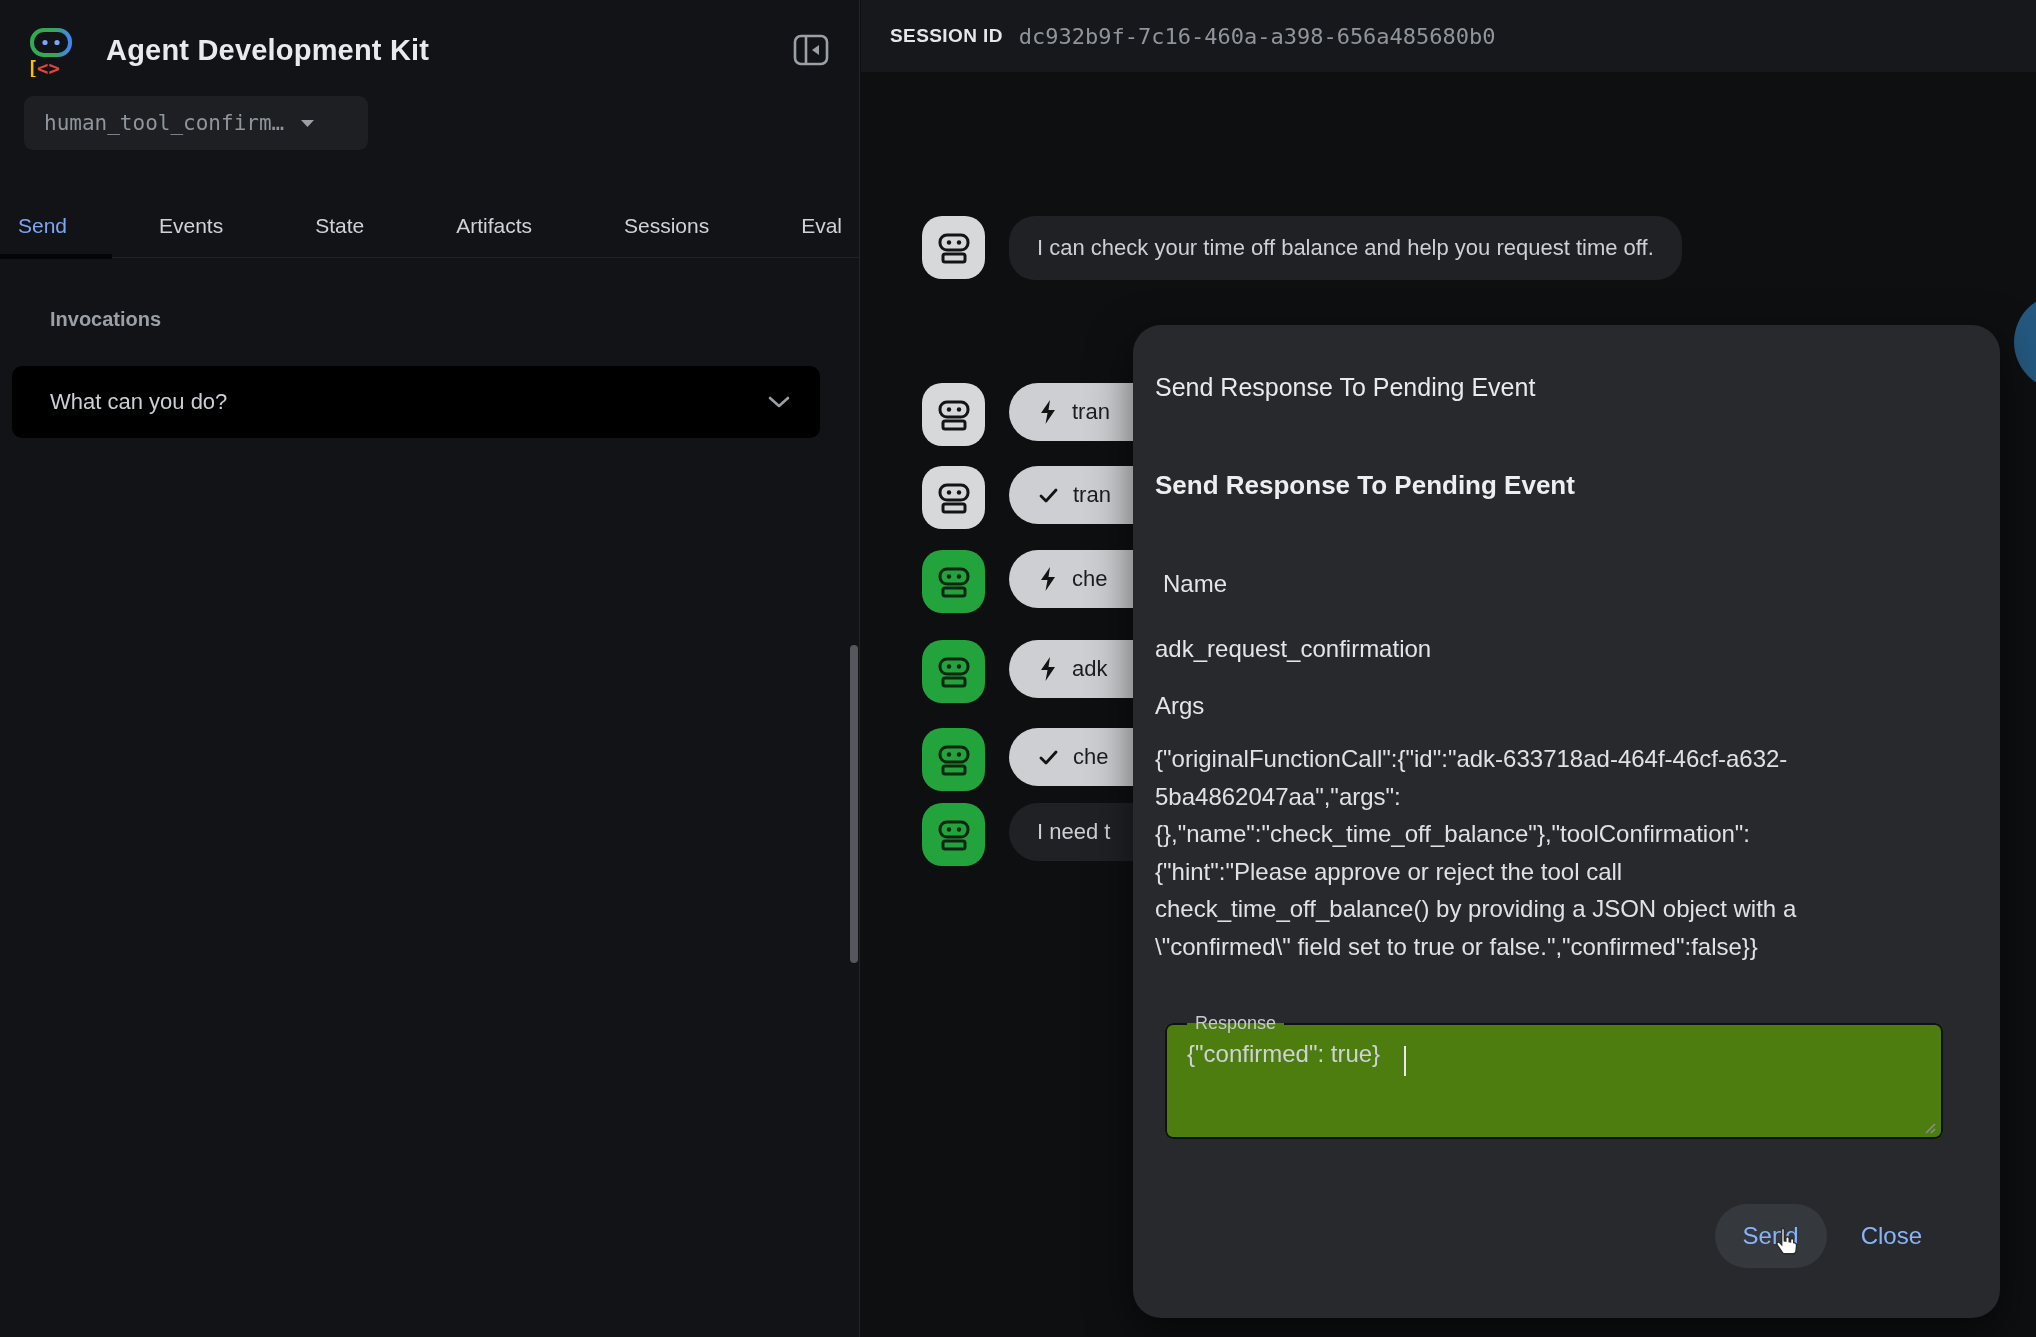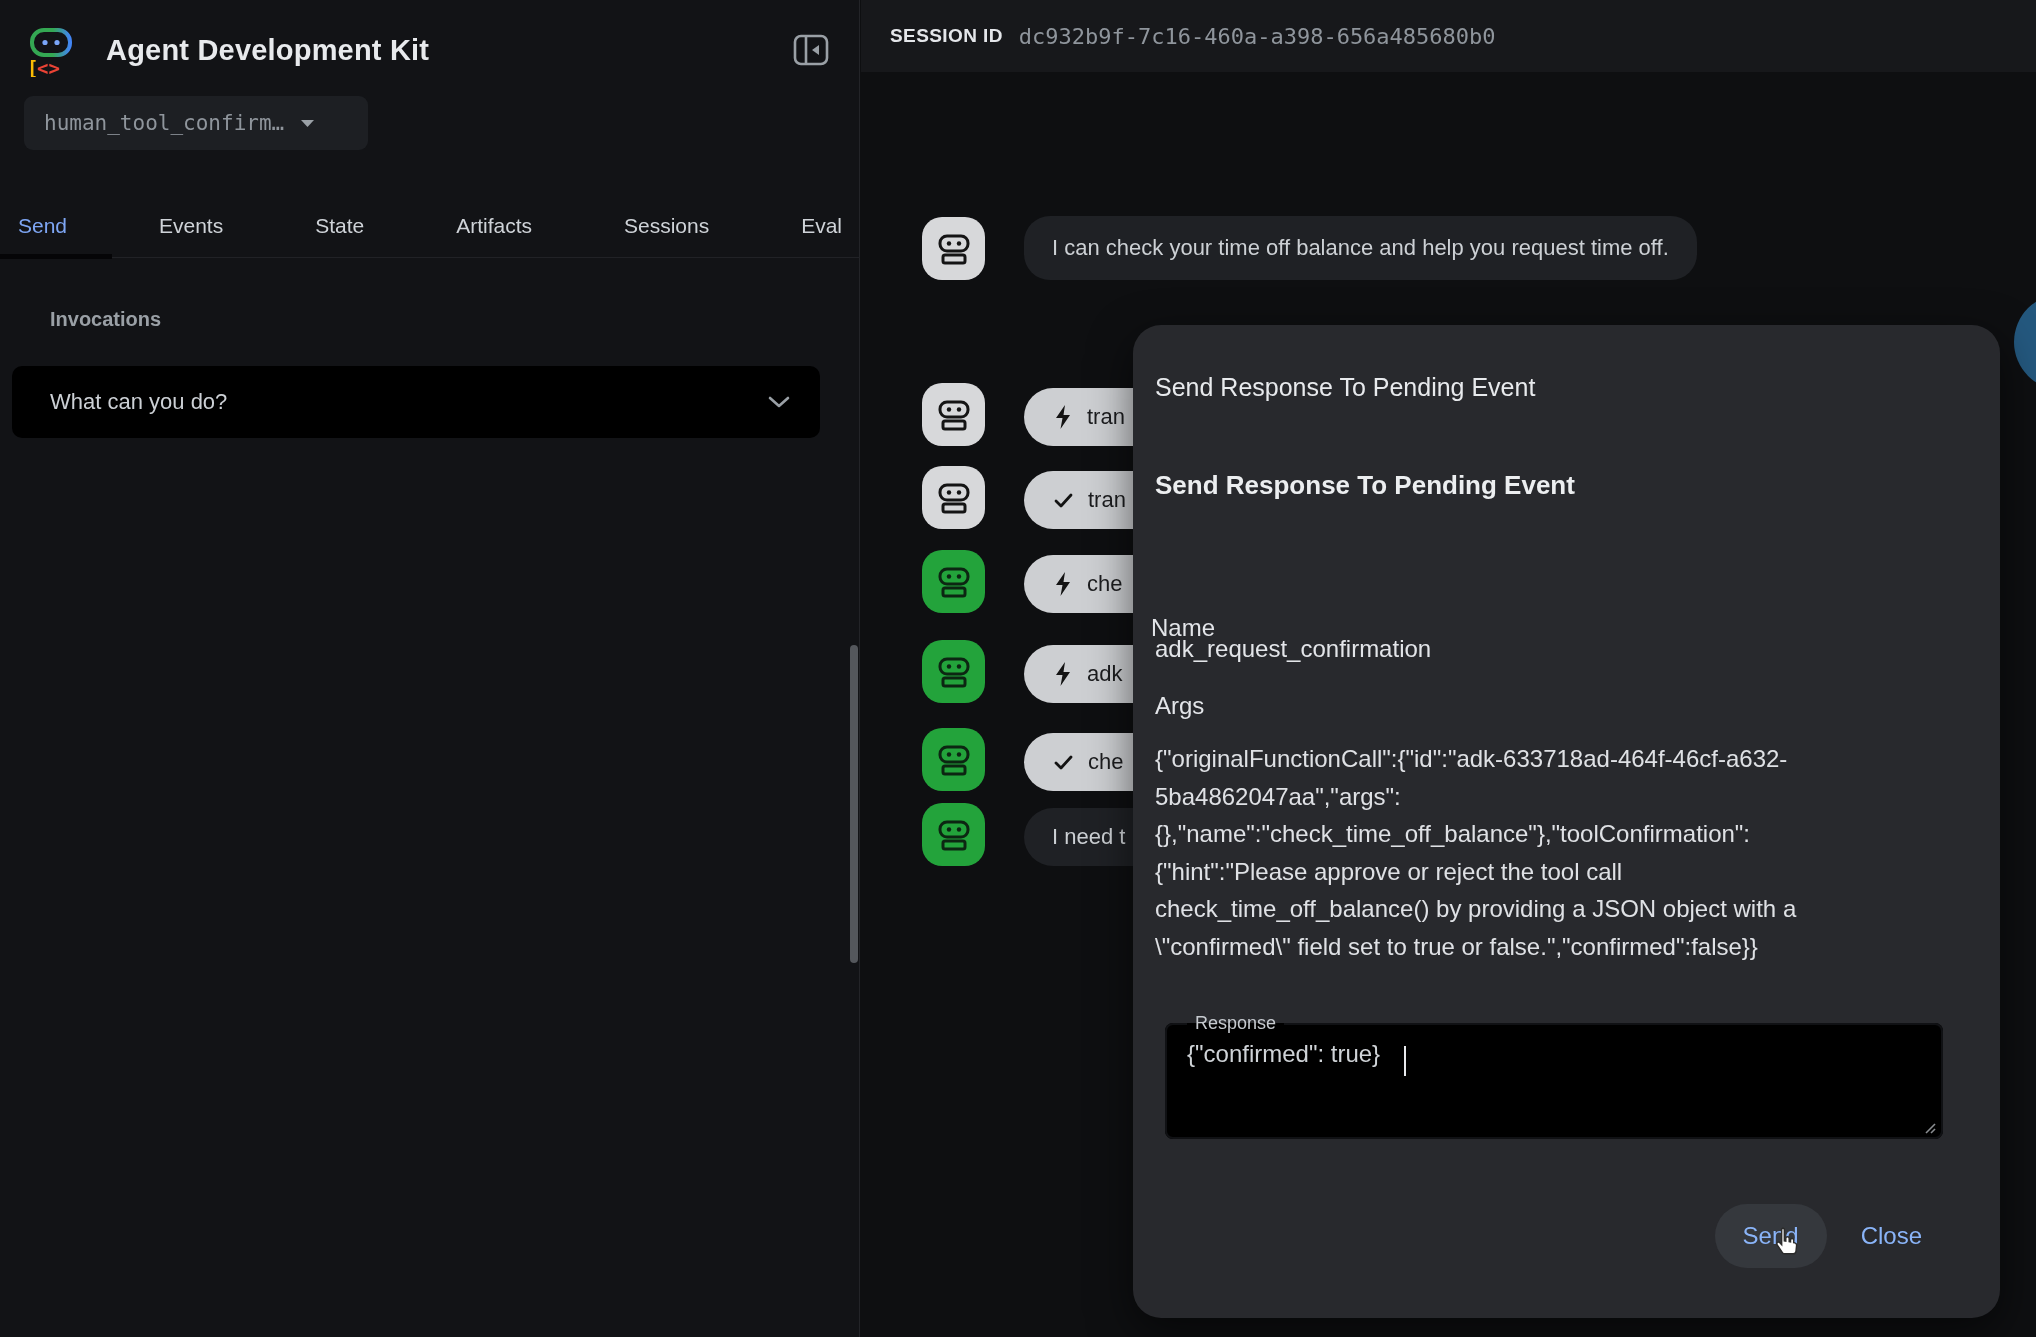--- a/index.html
+++ b/index.html
@@ -67,7 +67,7 @@
   .session-value { margin-left:16px; font-size:22px; color:#8f959c; }
 
   
-  .chat-row { position:absolute; left:922px; display:flex; align-items:flex-end; gap:39px; z-index:1; }
+  .chat-row { position:absolute; left:922px; display:flex; align-items:flex-start; gap:24px; z-index:1; }
   .avatar {
     width:63px; height:63px; border-radius:20px; flex:0 0 auto;
     display:flex; align-items:center; justify-content:center;

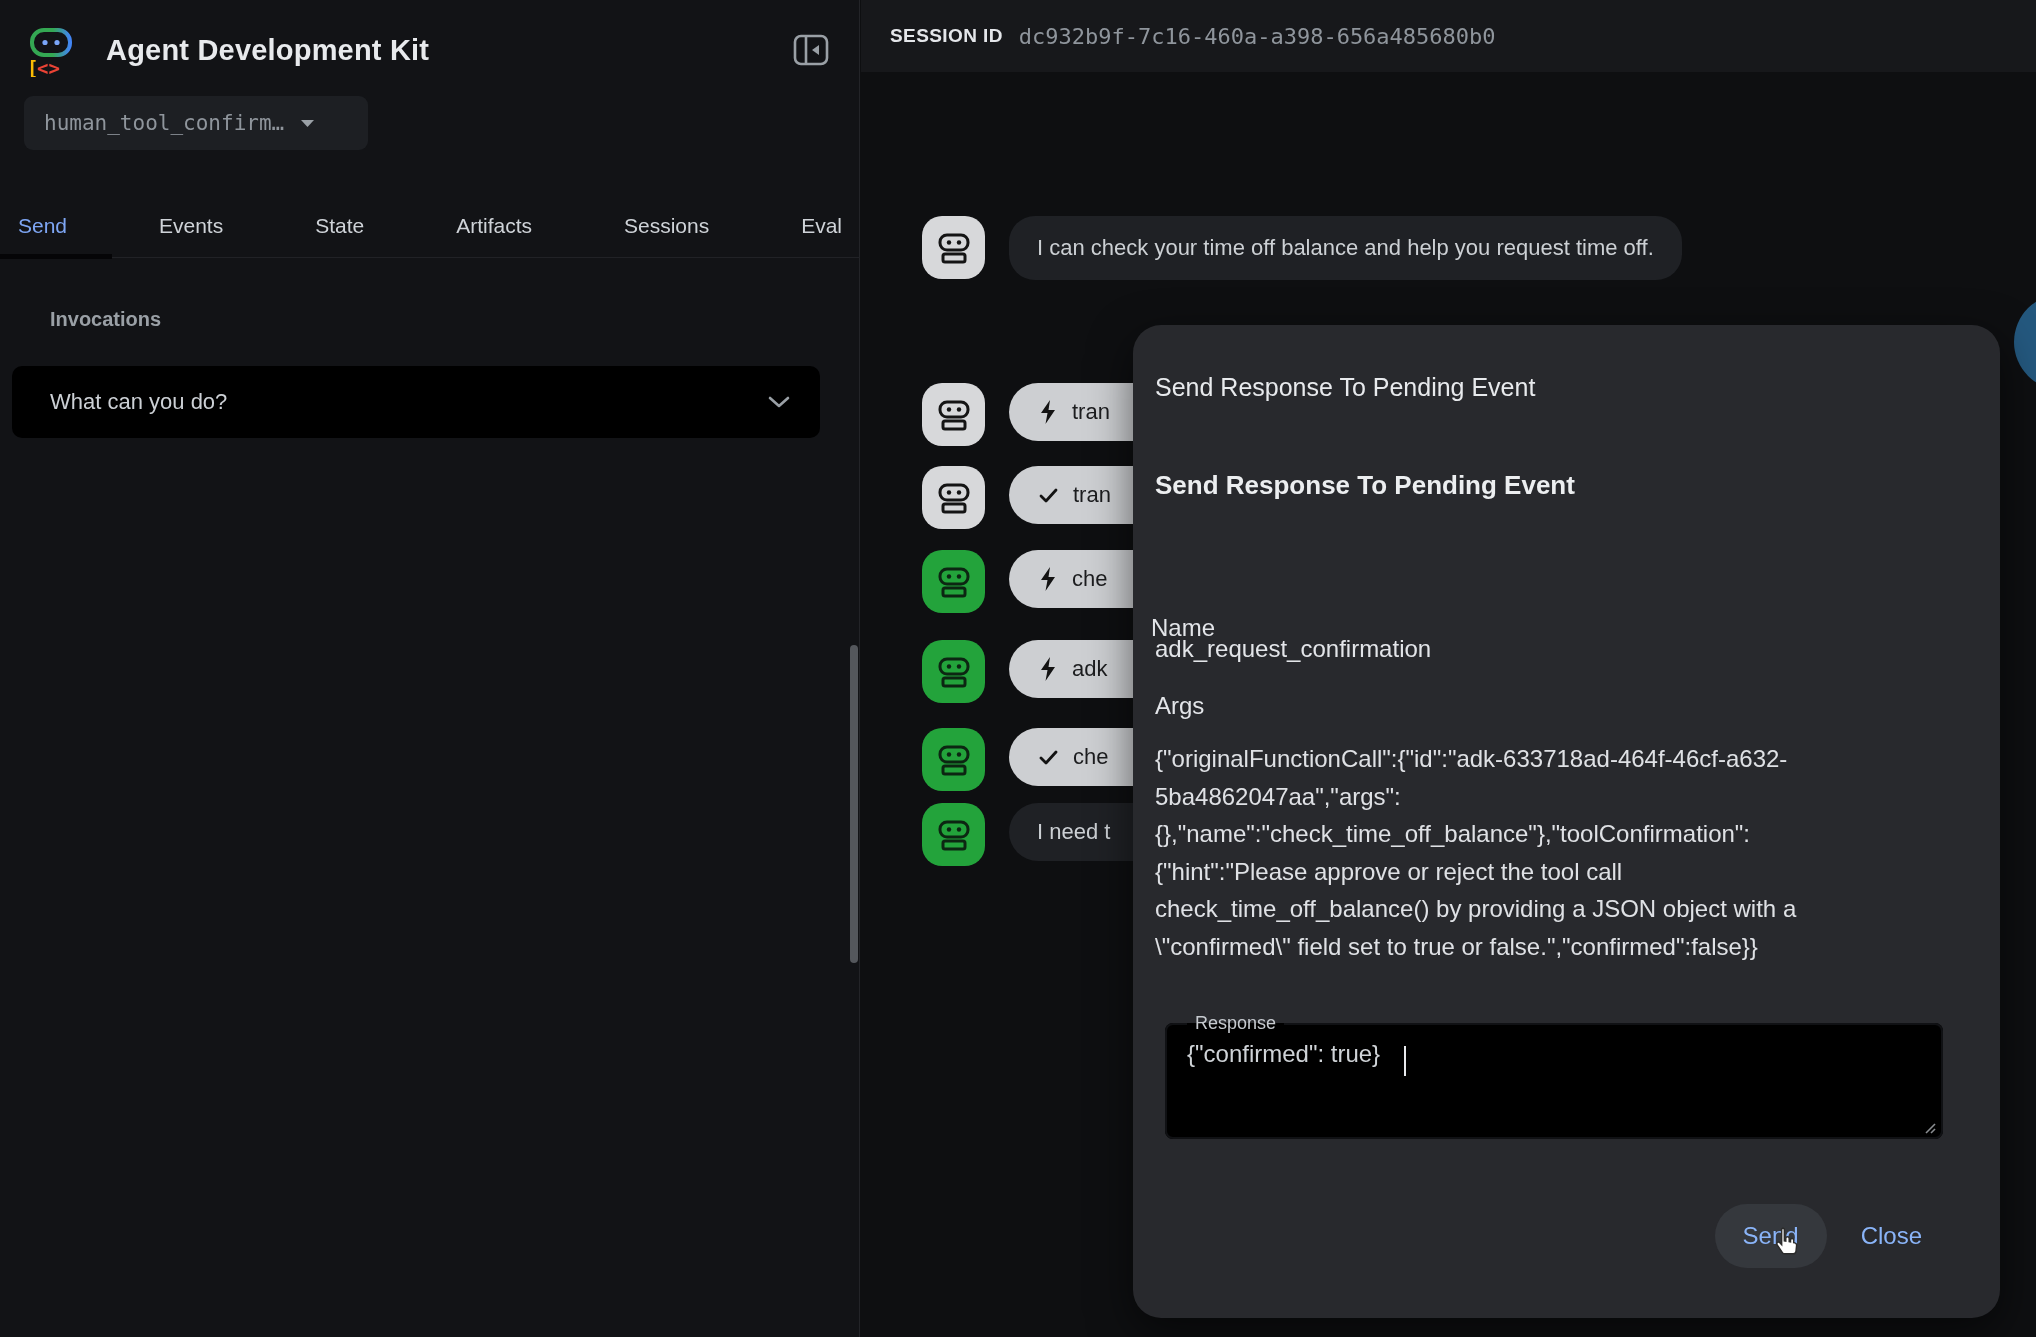--- a/index.html
+++ b/index.html
@@ -96,7 +96,7 @@
   }
   .dlg-title    { position:absolute; left:22px; top:48px;  font-size:25px; color:#e8eaed; }
   .dlg-subtitle { position:absolute; left:22px; top:145px; font-size:26px; font-weight:700; color:#eceef0; }
-  .dlg-name-label { position:absolute; left:18px; top:245px; font-size:24px;margin-top:44px; }
+  .dlg-name-label { position:absolute; left:30px; top:245px; font-size:24px; }
   .dlg-name-value { position:absolute; left:22px; top:310px; font-size:24px; }
   .dlg-args-label { position:absolute; left:22px; top:367px; font-size:24px; }
   .dlg-args { position:absolute; left:22px; top:415px; width:800px; font-size:24px; line-height:37.5px; color:#dfe1e5; }

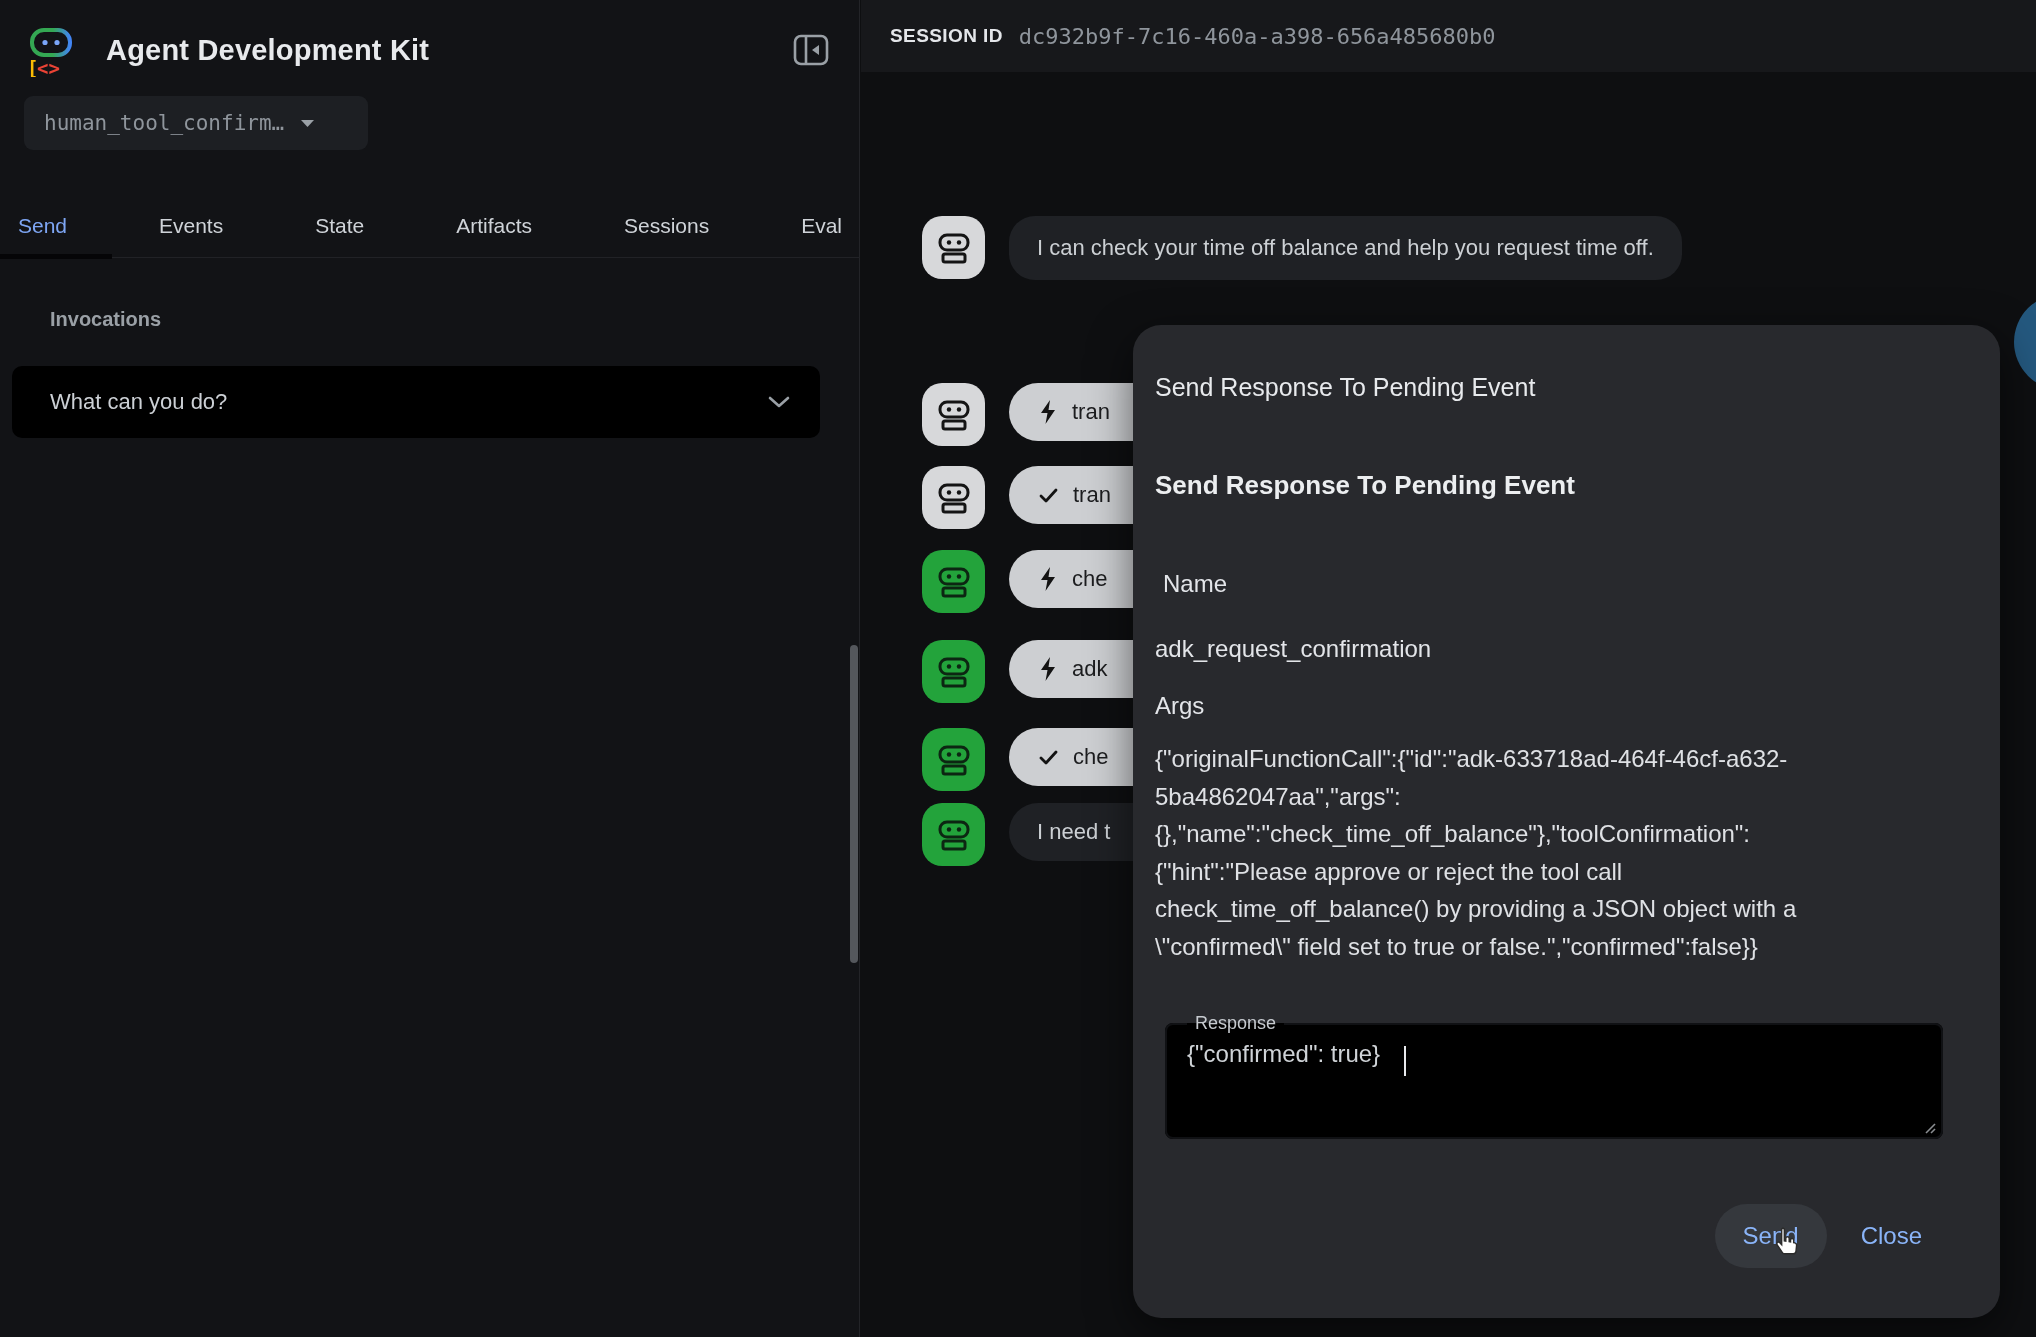--- a/index.html
+++ b/index.html
@@ -104,7 +104,7 @@
 
   .resp-fieldset {
     position:absolute; left:32px; top:688px; width:778px; height:126px;
-    margin:0; padding:0; border:2px solid #101114; border-radius:8px; background:#000000;
+    margin:0; padding:0; border:2px solid #101114; border-radius:8px; background:#4d7c0f;
   }
   .resp-fieldset legend { margin-left:20px; padding:0 8px; font-size:18px; color:#c6cacf; }
   .resp-textarea {

